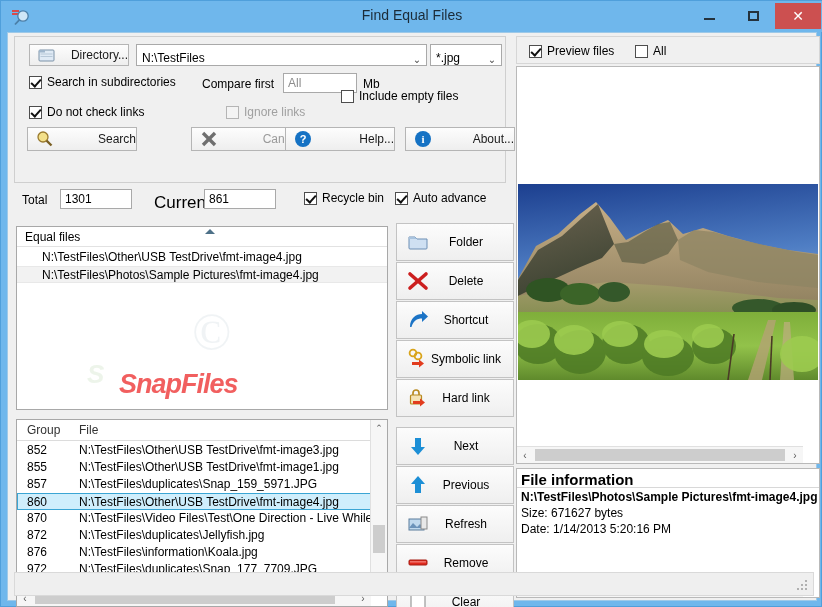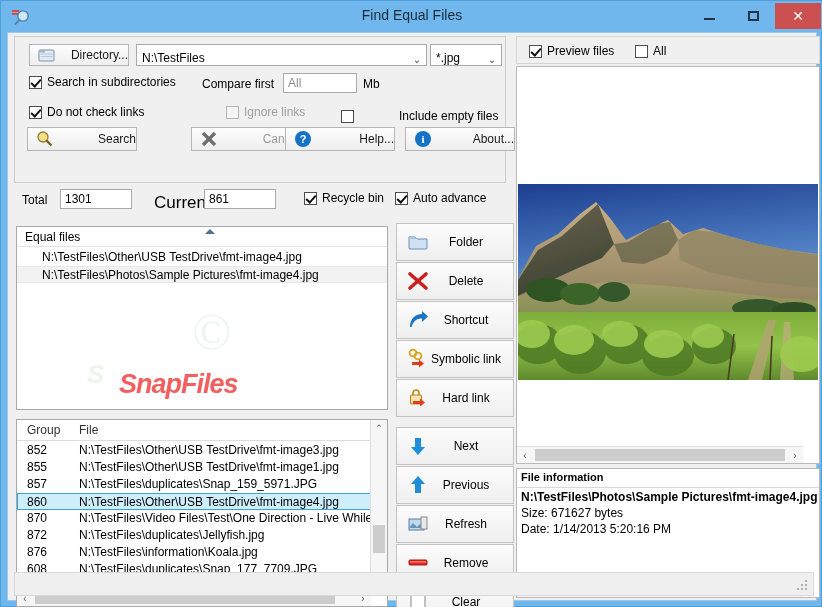--- a/index.html
+++ b/index.html
@@ -414,7 +414,7 @@
           <span class="cbox dis"></span>
           <span class="cblabel dis">Ignore links</span>
         </div>
-        <div class="cbrow" style="left:326px; top:72px;gap:40px;">
+        <div class="cbrow" style="left:326px; top:52px;">
           <span class="cbox"></span>
           <span class="cblabel">Include empty files</span>
         </div>

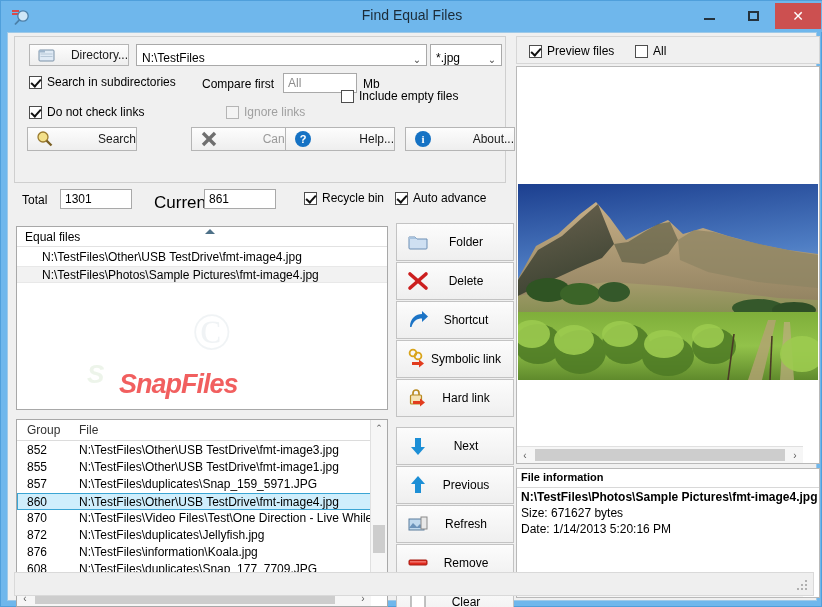--- a/index.html
+++ b/index.html
@@ -321,7 +321,7 @@
   }
   .fi-title {
     position: absolute; left: 4px; top: 2px;
-    font-size: 11px; font-weight: bold;
+    font-size: 15px; font-weight: bold;
   }
   .fi-sep { position: absolute; left: 0; top: 18px; width: 100%; height:1px; background:#d8d8d8; }
   .fi-line { position: absolute; left: 4px; font-size: 12px; white-space: nowrap; }

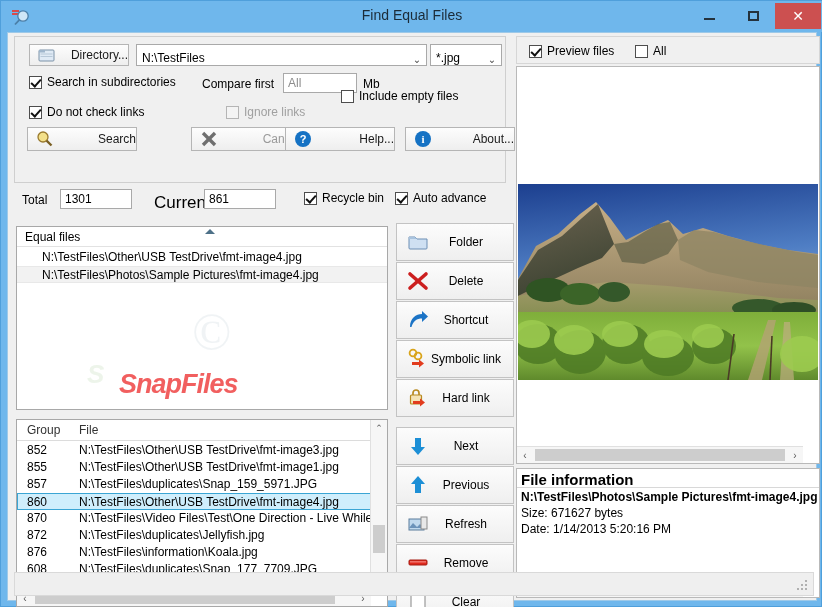--- a/index.html
+++ b/index.html
@@ -532,7 +532,7 @@
           <span class="td-file">N:\TestFiles\information\Koala.jpg</span>
         </div>
         <div class="tr" style="top:141px;">
-          <span class="td-group">608</span>
+          <span class="td-group">972</span>
           <span class="td-file">N:\TestFiles\duplicates\Snap_177_7709.JPG</span>
         </div>
         <div class="tr" style="top:158px;">

